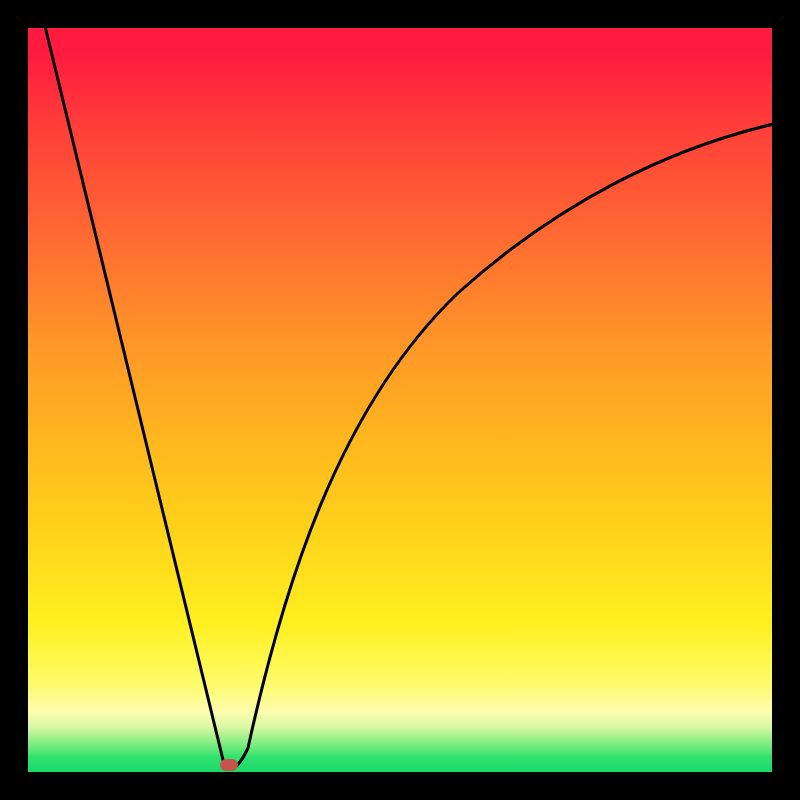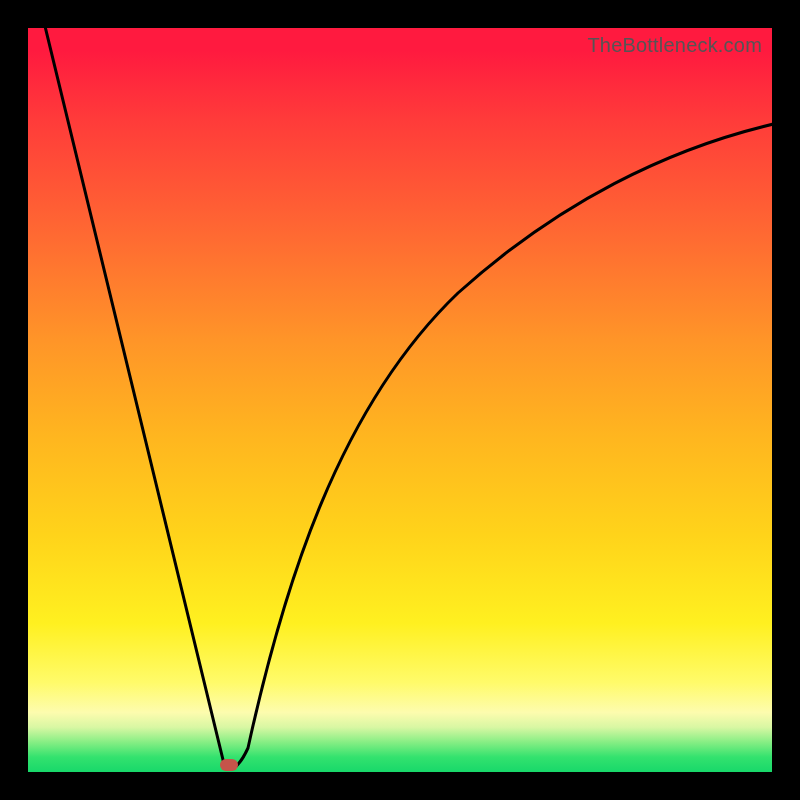--- a/index.html
+++ b/index.html
@@ -82,7 +82,6 @@
 
     <div class="dot" style="left:192px; top:731px;"></div>
 
-    <div class="attr">TheBottleneck.com</div>
   </div>
 </div>
 

